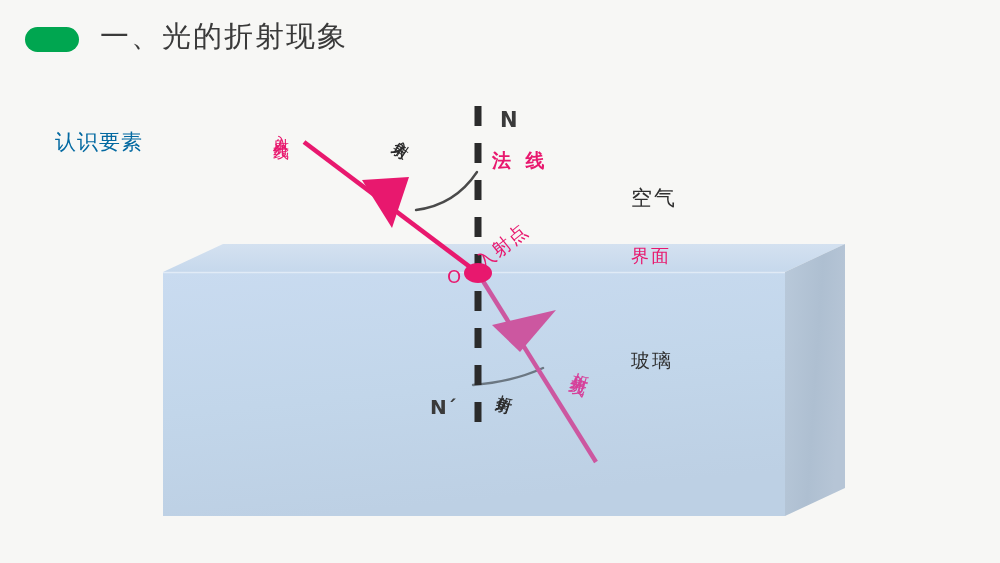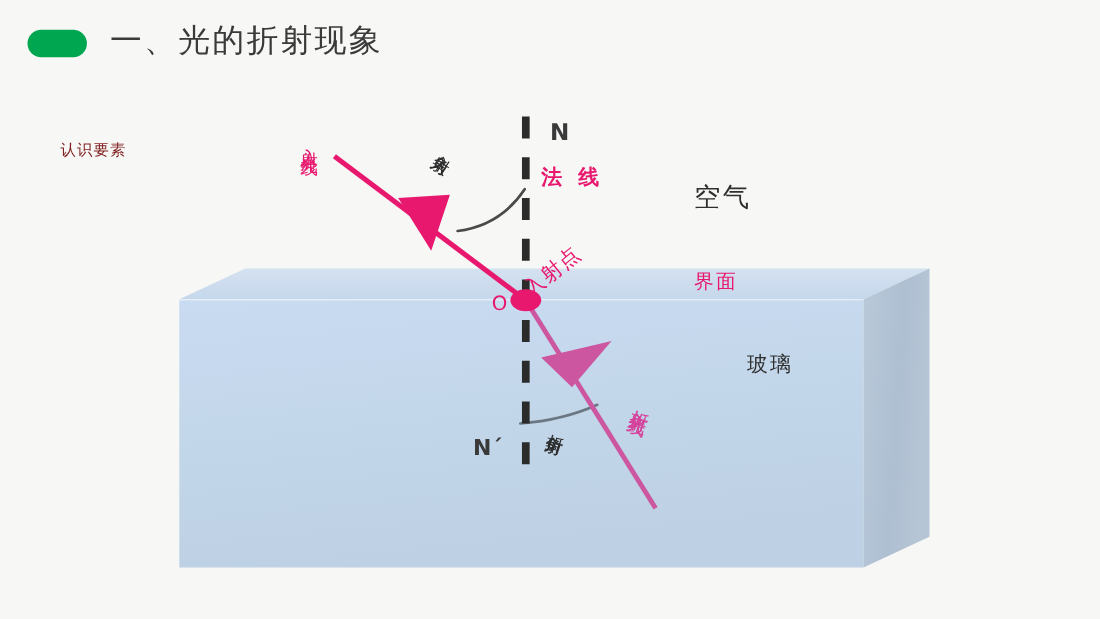--- a/index.html
+++ b/index.html
@@ -62,8 +62,8 @@
 
   #label-elements {
     left: 55px; top: 128px;
-    font-size: 14px;
-    color: #7f1d1d;
+    font-size: 21px;
+    color: #0369a1;
     letter-spacing: 1px;
   }
   

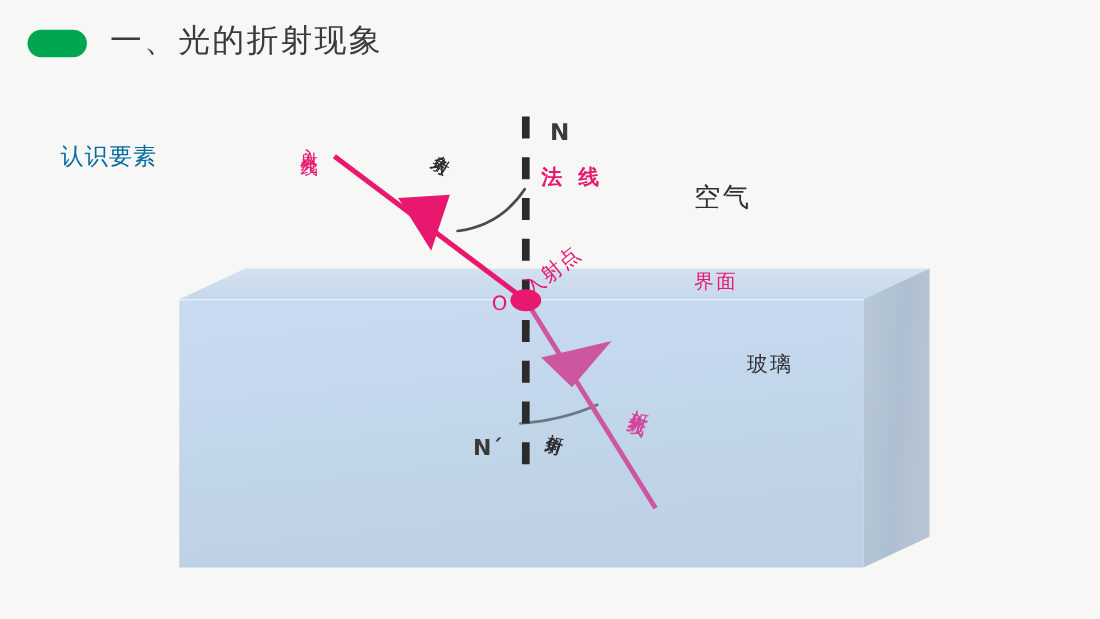--- a/index.html
+++ b/index.html
@@ -100,8 +100,8 @@
     font-weight: bold;
   }
   #label-air {
-    left: 631px; top: 163px;
-    font-size: 24px;
+    left: 631px; top: 184px;
+    font-size: 21px;
     color: #2f2f2f;
     letter-spacing: 2px;
   }

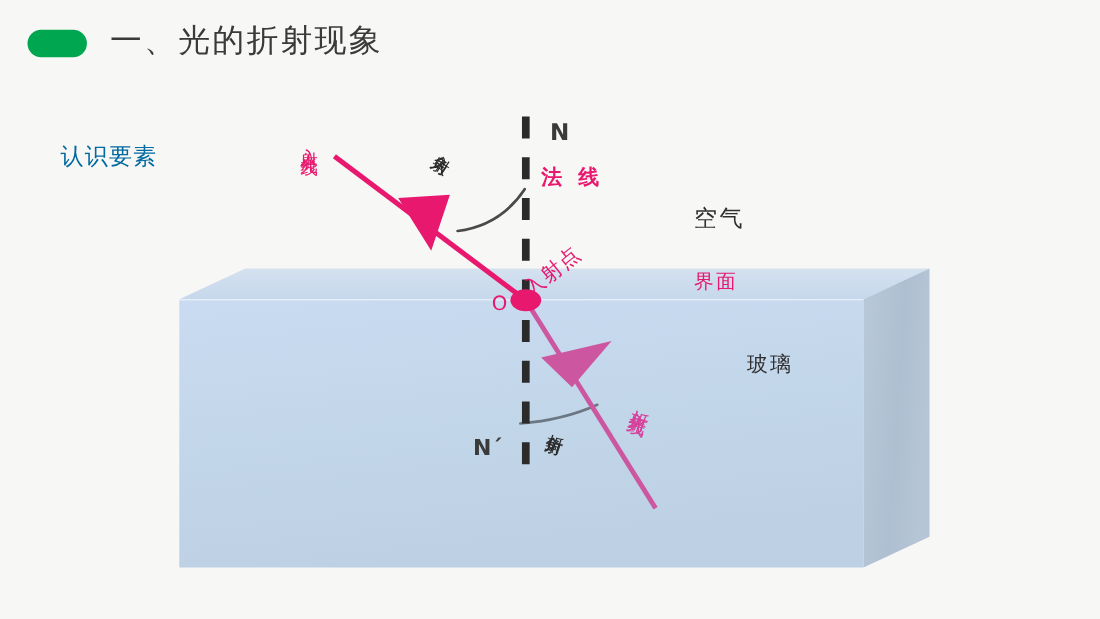--- a/index.html
+++ b/index.html
@@ -126,11 +126,10 @@
     transform-origin: left bottom;
   }
   #label-glass {
-    left: 631px; top: 318px;
+    left: 631px; top: 348px;
     font-size: 19px;
     color: #2f2f2f;
     letter-spacing: 2px;
-    margin-left: 48px;
   }
   #label-Nprime {
     left: 430px; top: 395px;

